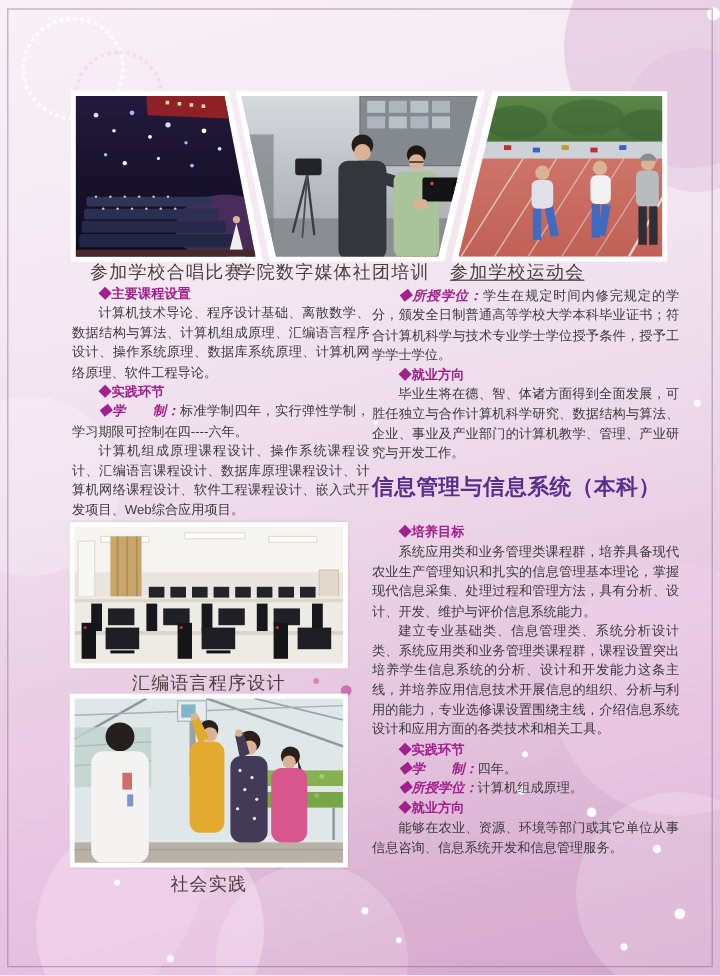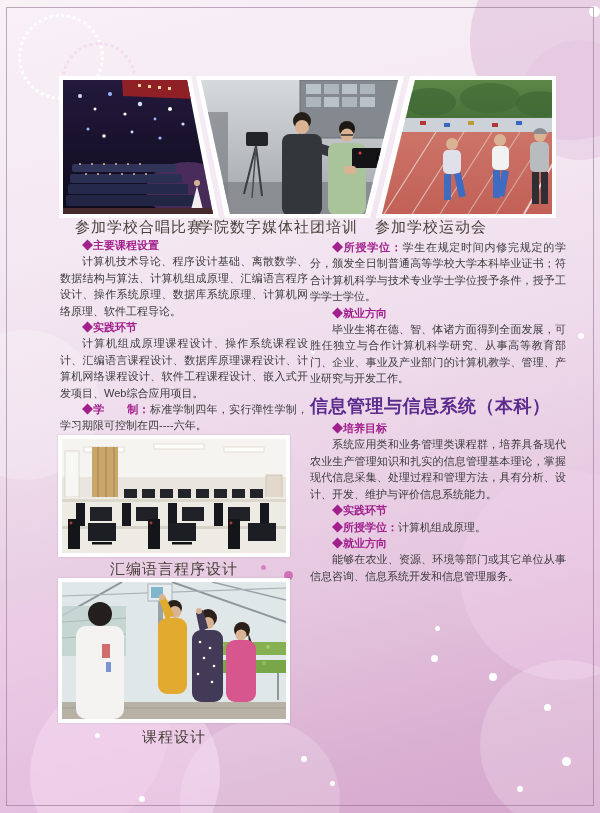--- a/index.html
+++ b/index.html
@@ -13,7 +13,7 @@
   .caption{position:absolute;font-family:"DejaVu Serif",serif;font-size:15px;color:#4a413c;letter-spacing:1px;text-align:center;font-weight:500;}
   .cap-choir{left:60px;top:218px;width:158px;}
   .cap-media{left:196px;top:218px;width:164px;}
-  .cap-sports{left:352px;top:218px;width:158px;}
+  .cap-sports{left:352px;top:218px;width:158px;text-decoration:underline;}
   .cap-lab{left:58px;top:560px;width:232px;}
   .cap-practice{left:58px;top:728px;width:232px;}
   .col{position:absolute;font-size:11px;line-height:16.4px;color:#3b3b3d;text-align:justify;}

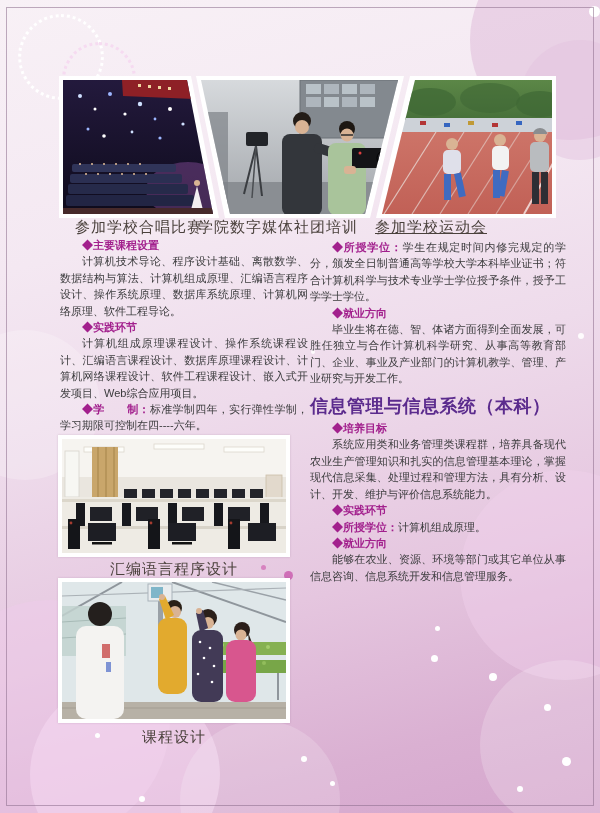--- a/index.html
+++ b/index.html
@@ -21,7 +21,7 @@
   .col-right{left:310px;top:239px;width:256px;}
   .sec-h{color:#a2208d;font-weight:bold;text-indent:2em;margin:0;}
   .para{margin:0;text-indent:2em;}
-  .lead{color:#a2208d;font-weight:bold;}
+  .lead{color:#a2208d;font-weight:bold;font-style:italic;}
   .big-title{font-size:18px;font-weight:bold;color:#5b2b8d;letter-spacing:0.5px;margin:11px 0 6px;text-indent:0;}
   .photo-frame{position:absolute;background:#ffffff;padding:4px;box-shadow:0 0 2px rgba(120,80,110,0.25);}
   .pf-lab{left:58px;top:435px;width:224px;height:114px;}

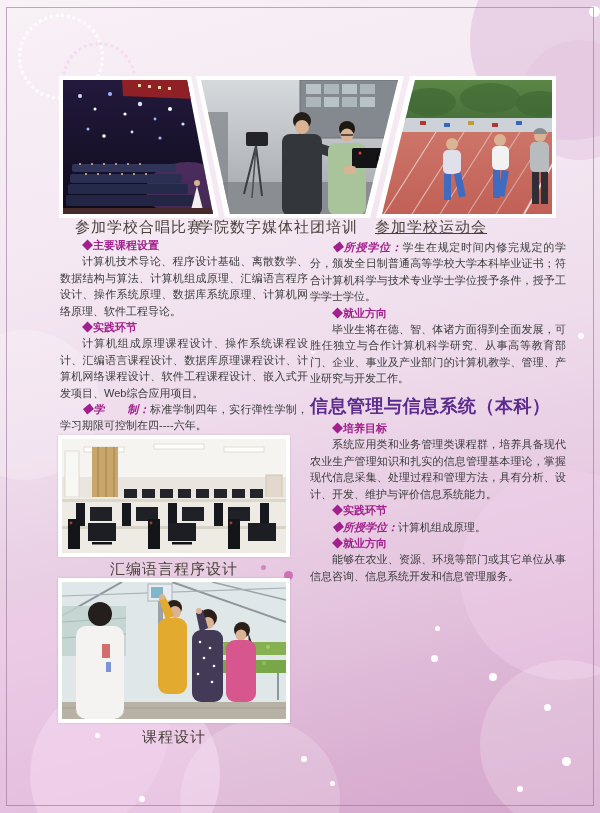--- a/index.html
+++ b/index.html
@@ -340,7 +340,7 @@
   <div class="col col-right">
     <p class="para"><span class="lead">◆所授学位：</span><span>学生在规定时间内修完规定的学分，颁发全日制普通高等学校大学本科毕业证书；符合计算机科学与技术专业学士学位授予条件，授予工学学士学位。</span></p>
     <div class="sec-h">◆就业方向</div>
-    <p class="para">毕业生将在德、智、体诸方面得到全面发展，可胜任独立与合作计算机科学研究、从事高等教育部门、企业、事业及产业部门的计算机教学、管理、产业研究与开发工作。</p>
+    <p class="para">毕业生将在德、智、体诸方面得到全面发展，可胜任独立与合作计算机科学研究、数据结构与算法、企业、事业及产业部门的计算机教学、管理、产业研究与开发工作。</p>
 
     <div class="big-title">信息管理与信息系统（本科）</div>
 

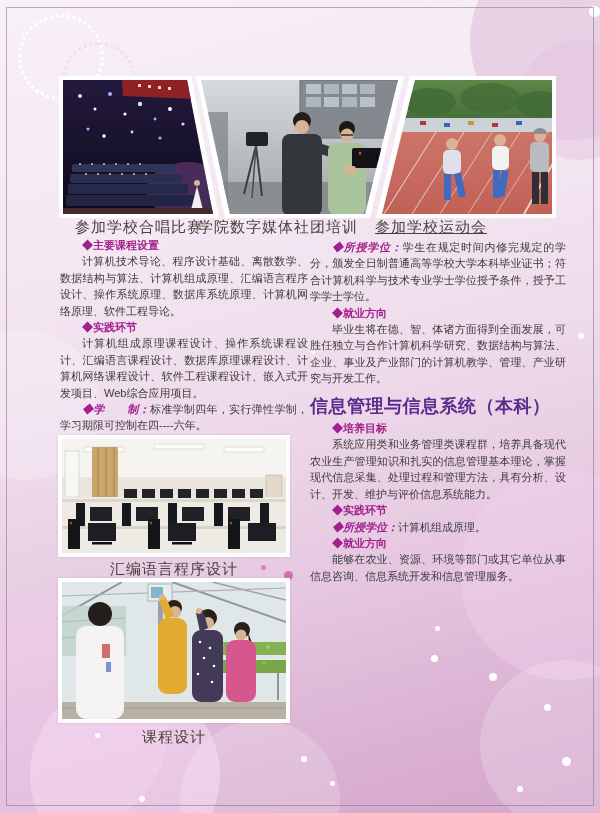--- a/index.html
+++ b/index.html
@@ -216,8 +216,8 @@
     <div class="sec-h">◆主要课程设置</div>
     <p class="para">计算机技术导论、程序设计基础、离散数学、数据结构与算法、计算机组成原理、汇编语言程序设计、操作系统原理、数据库系统原理、计算机网络原理、软件工程导论。</p>
     <div class="sec-h">◆实践环节</div>
+    <p class="para"><span class="lead">◆学　　制：</span><span>标准学制四年，实行弹性学制，学习期限可控制在四----六年。</span></p>
     <p class="para">计算机组成原理课程设计、操作系统课程设计、汇编语言课程设计、数据库原理课程设计、计算机网络课程设计、软件工程课程设计、嵌入式开发项目、Web综合应用项目。</p>
-    <p class="para"><span class="lead">◆学　　制：</span><span>标准学制四年，实行弹性学制，学习期限可控制在四----六年。</span></p>
   </div>
 
   <div class="photo-frame pf-lab">

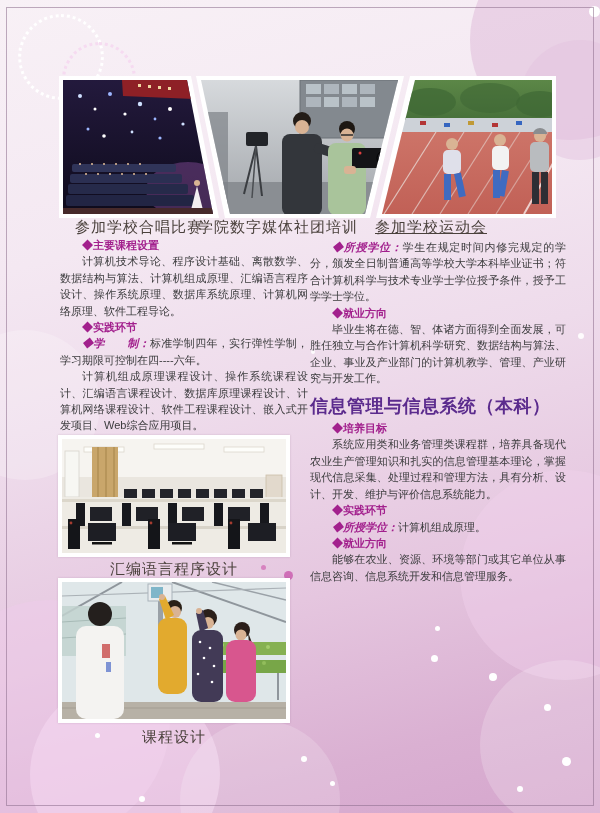--- a/index.html
+++ b/index.html
@@ -22,7 +22,7 @@
   .sec-h{color:#a2208d;font-weight:bold;text-indent:2em;margin:0;}
   .para{margin:0;text-indent:2em;}
   .lead{color:#a2208d;font-weight:bold;font-style:italic;}
-  .big-title{font-size:18px;font-weight:bold;color:#5b2b8d;letter-spacing:0.5px;margin:11px 0 6px;text-indent:0;}
+  .big-title{font-size:18px;font-weight:bold;color:#5b2b8d;letter-spacing:0.5px;margin:11px 0 22px;text-indent:0;}
   .photo-frame{position:absolute;background:#ffffff;padding:4px;box-shadow:0 0 2px rgba(120,80,110,0.25);}
   .pf-lab{left:58px;top:435px;width:224px;height:114px;}
   .pf-green{left:58px;top:578px;width:224px;height:137px;}

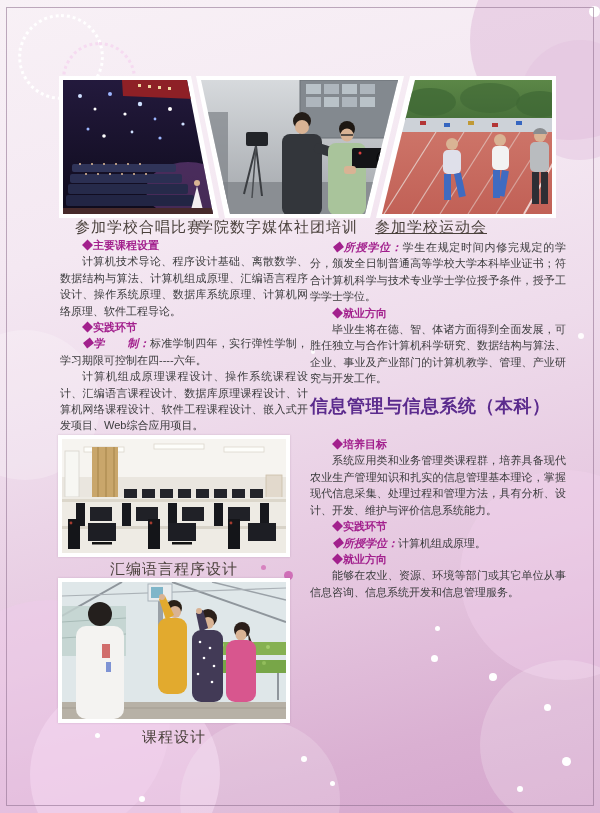--- a/index.html
+++ b/index.html
@@ -346,6 +346,7 @@
 
     <div class="sec-h">◆培养目标</div>
     <p class="para">系统应用类和业务管理类课程群，培养具备现代农业生产管理知识和扎实的信息管理基本理论，掌握现代信息采集、处理过程和管理方法，具有分析、设计、开发、维护与评价信息系统能力。</p>
+    <p class="para">建立专业基础类、信息管理类、系统分析设计类、系统应用类和业务管理类课程群，课程设置突出培养学生信息系统的分析、设计和开发能力这条主线，并培养应用信息技术开展信息的组织、分析与利用的能力，专业选修课设置围绕主线，介绍信息系统设计和应用方面的各类技术和相关工具。</p>
     <div class="sec-h">◆实践环节</div>
     <p class="para"><span class="lead">◆所授学位：</span><span>计算机组成原理。</span></p>
     <div class="sec-h">◆就业方向</div>

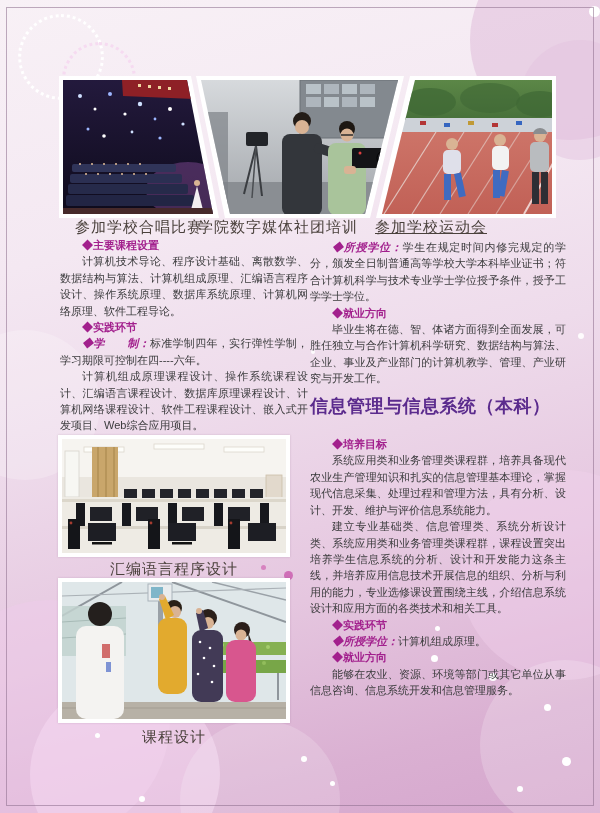--- a/index.html
+++ b/index.html
@@ -348,6 +348,7 @@
     <p class="para">系统应用类和业务管理类课程群，培养具备现代农业生产管理知识和扎实的信息管理基本理论，掌握现代信息采集、处理过程和管理方法，具有分析、设计、开发、维护与评价信息系统能力。</p>
     <p class="para">建立专业基础类、信息管理类、系统分析设计类、系统应用类和业务管理类课程群，课程设置突出培养学生信息系统的分析、设计和开发能力这条主线，并培养应用信息技术开展信息的组织、分析与利用的能力，专业选修课设置围绕主线，介绍信息系统设计和应用方面的各类技术和相关工具。</p>
     <div class="sec-h">◆实践环节</div>
+    <p class="para"><span class="lead">◆学　　制：</span><span>四年。</span></p>
     <p class="para"><span class="lead">◆所授学位：</span><span>计算机组成原理。</span></p>
     <div class="sec-h">◆就业方向</div>
     <p class="para">能够在农业、资源、环境等部门或其它单位从事信息咨询、信息系统开发和信息管理服务。</p>

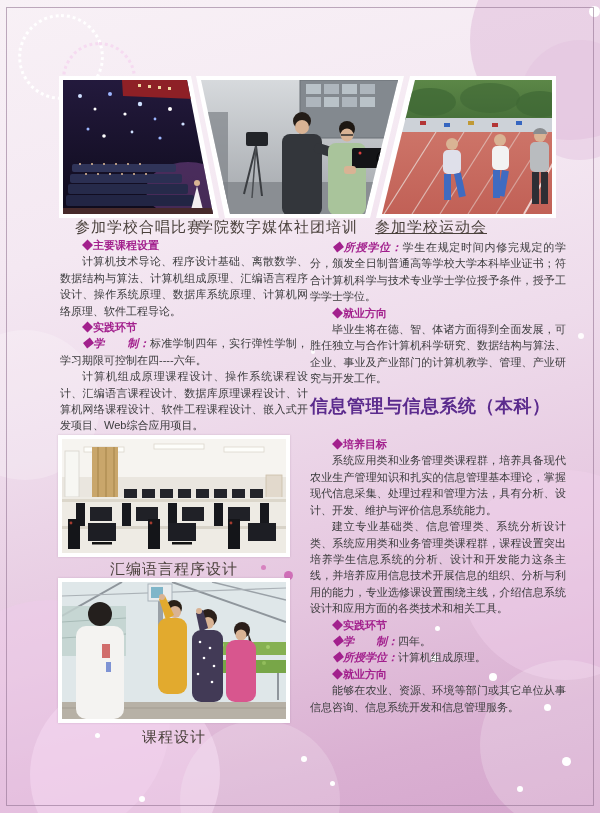--- a/index.html
+++ b/index.html
@@ -335,7 +335,7 @@
       <rect x="44" y="80" width="5" height="10" fill="#4b6ac8" opacity="0.7"></rect>
     </svg>
   </div>
-  <div class="caption cap-practice">课程设计</div>
+  <div class="caption cap-practice">社会实践</div>
 
   <div class="col col-right">
     <p class="para"><span class="lead">◆所授学位：</span><span>学生在规定时间内修完规定的学分，颁发全日制普通高等学校大学本科毕业证书；符合计算机科学与技术专业学士学位授予条件，授予工学学士学位。</span></p>

